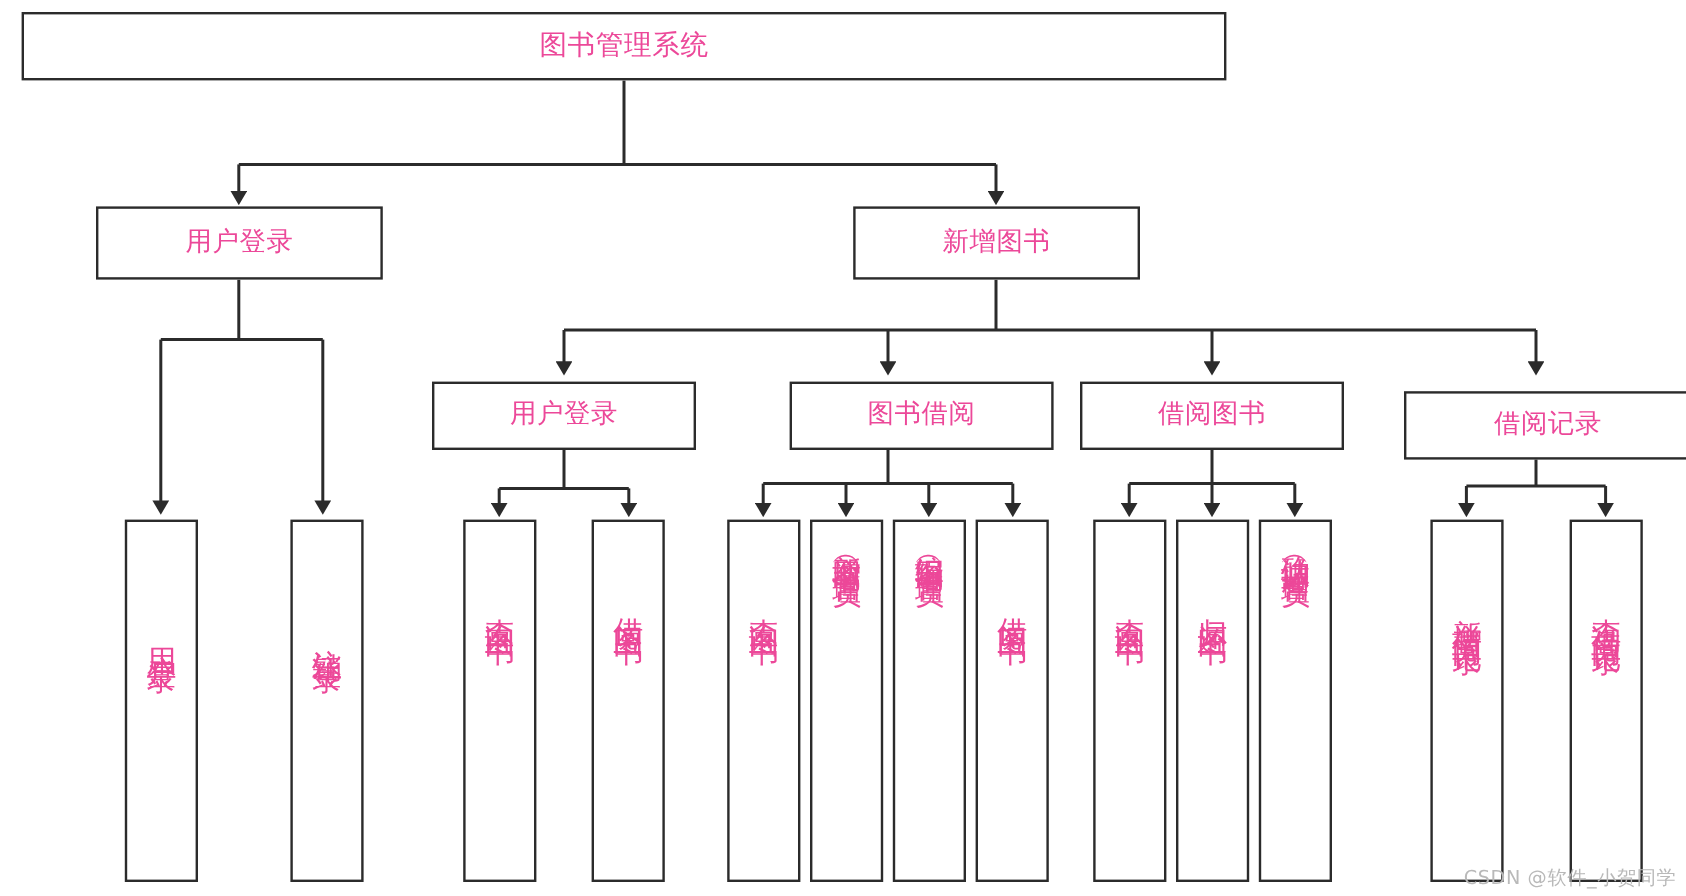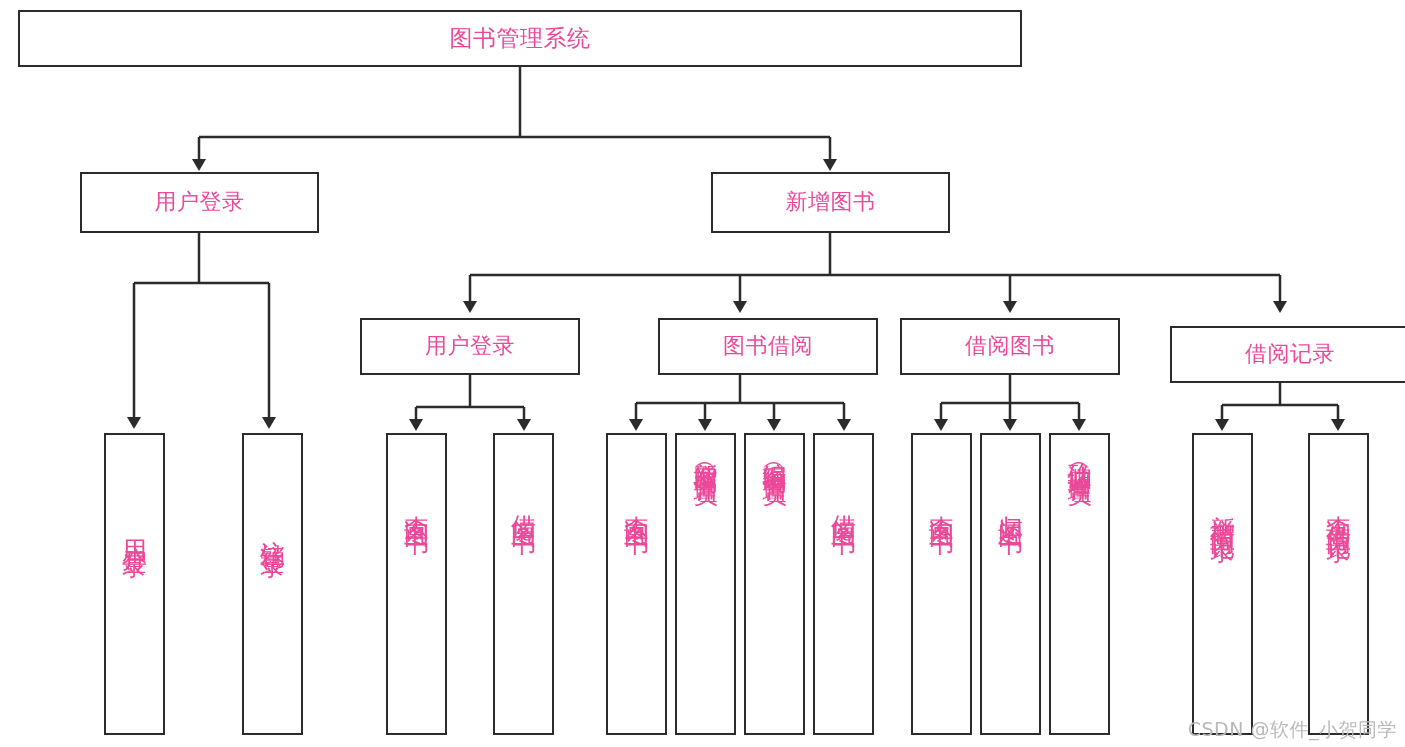--- a/index.html
+++ b/index.html
@@ -85,7 +85,7 @@
     position: absolute;
     right: 8px;
     bottom: 4px;
-    font-size: 19px;
+    font-size: 16px;
     color: #b9b9b9;
     letter-spacing: 0.5px;
     white-space: nowrap;

